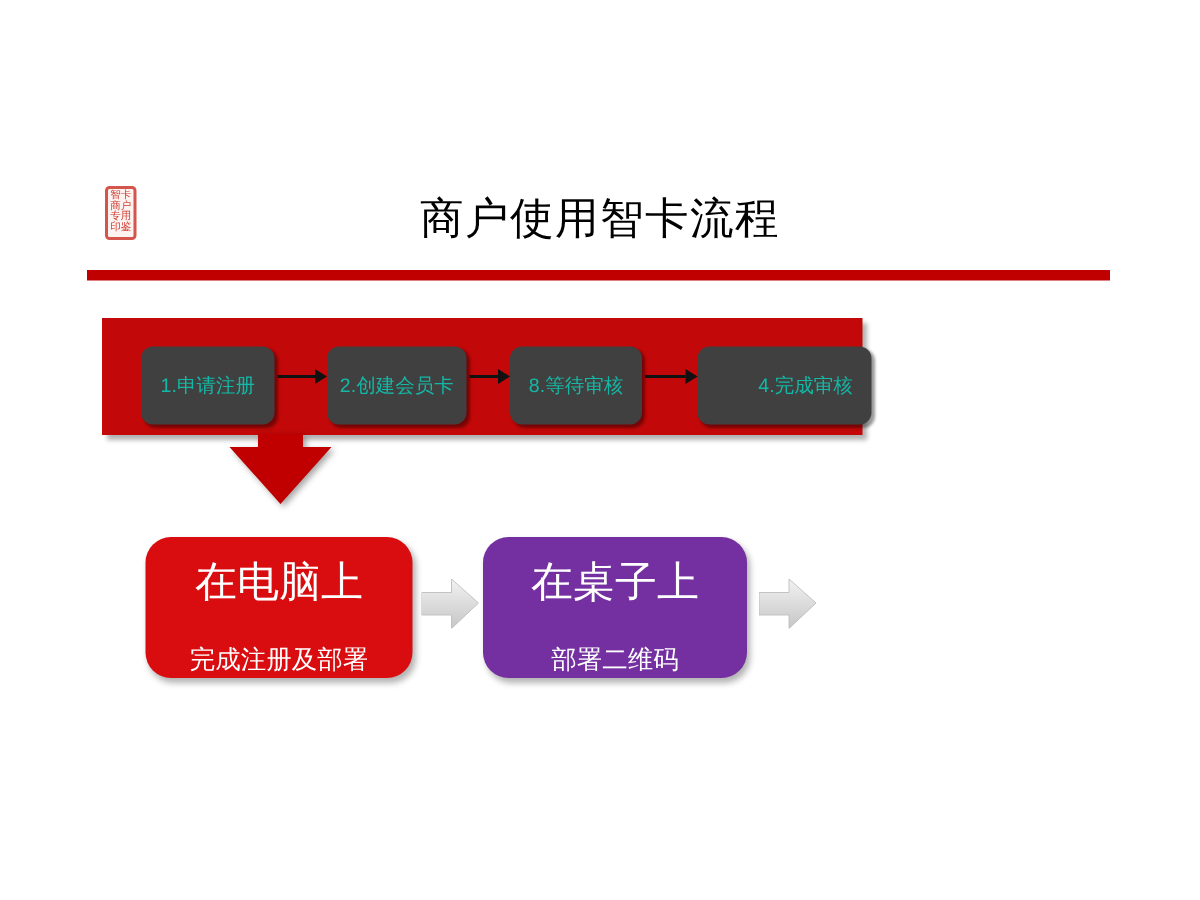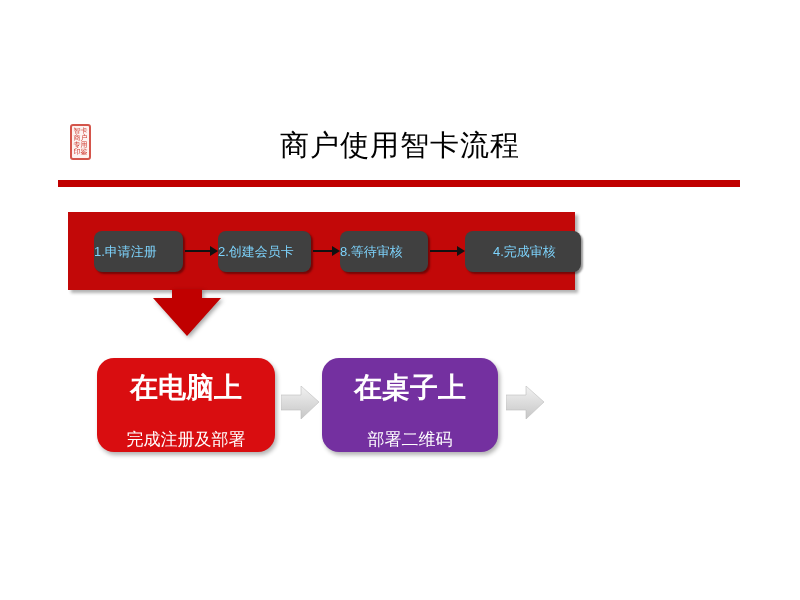--- a/index.html
+++ b/index.html
@@ -37,10 +37,10 @@
     background:#c20808;box-shadow:3px 3px 3px rgba(0,0,0,0.30);
   }
   .step-box{
-    position:absolute;top:231px;height:41px;background:#404040;
+    position:absolute;top:231px;height:52px;background:#404040;
     border-radius:8px;box-shadow:2px 2px 2px rgba(0,0,0,0.40);
-    color:#7dd3fc;font-size:13px;display:flex;align-items:center;
-    justify-content:flex-start;white-space:nowrap;
+    color:#14b8a6;font-size:13px;display:flex;align-items:center;
+    justify-content:center;white-space:nowrap;
   }
   .step-1{left:94px;width:89px;}
   .step-2{left:218px;width:93px;}

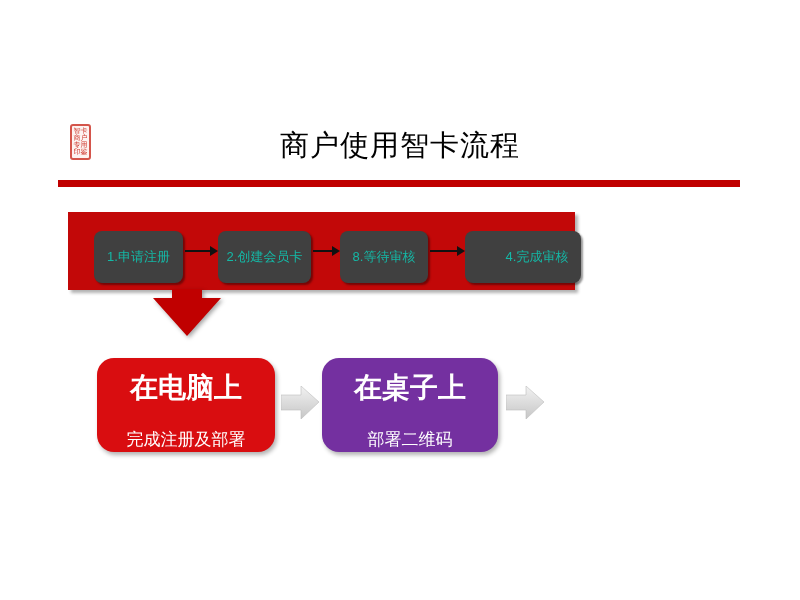--- a/index.html
+++ b/index.html
@@ -73,7 +73,7 @@
   .stage-1{left:97px;width:178px;}
   .stage-2{left:322px;width:176px;}
   .stage-3{left:547px;width:178px;}
-  .stage-title{font-size:28px;line-height:34px;font-weight:700;}
+  .stage-title{font-size:28px;line-height:34px;font-weight:400;}
   .stage-subtitle{font-size:17px;line-height:24px;font-weight:400;margin-top:23px;}
 
   

